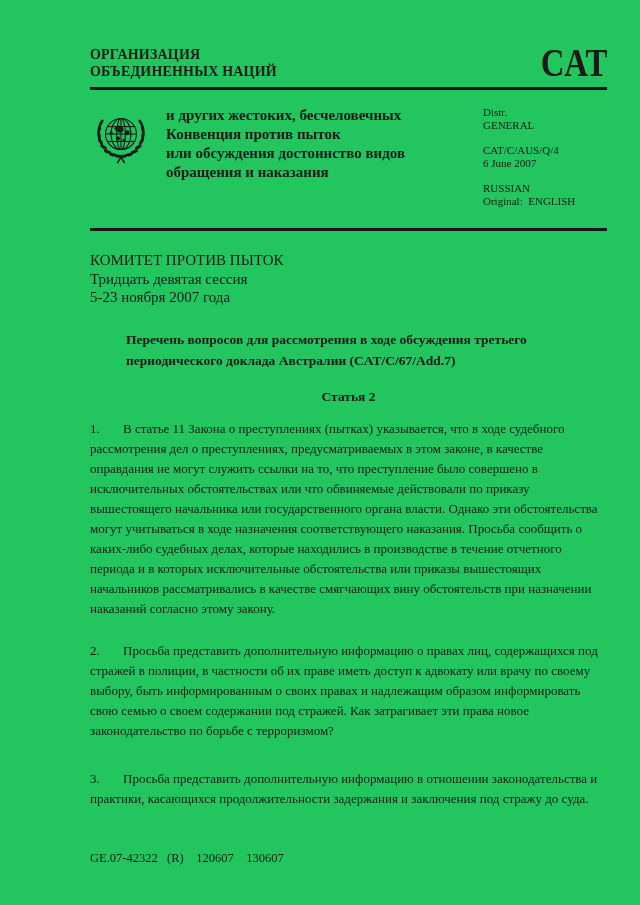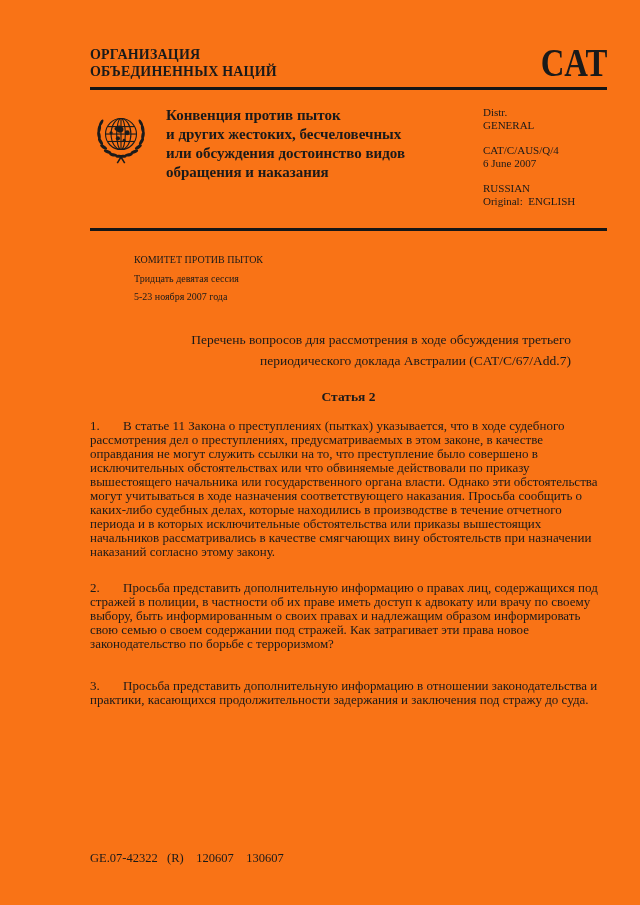--- a/index.html
+++ b/index.html
@@ -8,7 +8,7 @@
     width: 640px;
     height: 905px;
     margin: 0 auto;
-    background: #f97316;
+    background: #22c55e;
     box-sizing: border-box;
     padding: 46px 33px 0 90px;
     font-family: "Liberation Serif", serif;

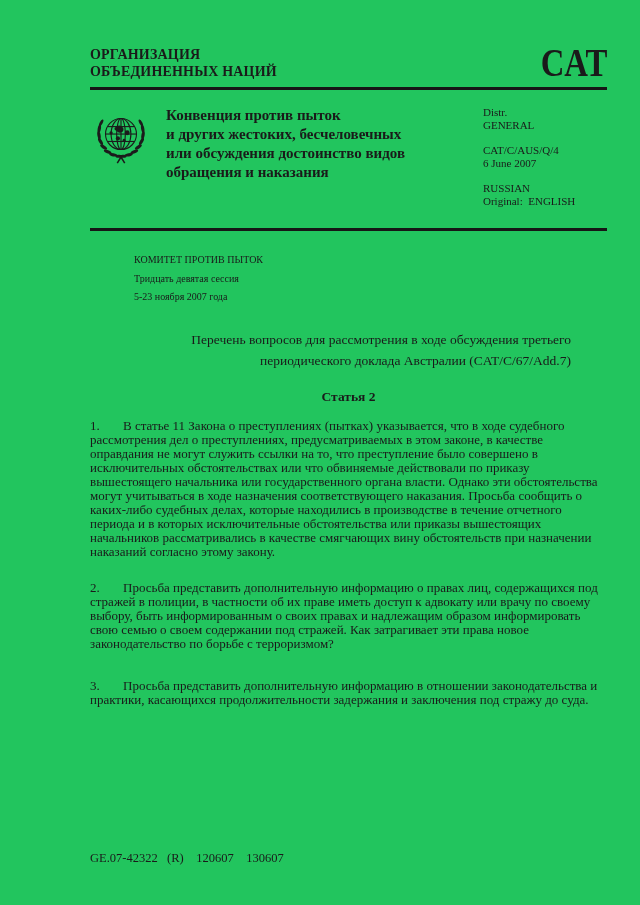--- a/index.html
+++ b/index.html
@@ -107,8 +107,8 @@
     </div>
 
     <div class="conv-title">
+      <div>и других жестоких, бесчеловечных</div>
       <div>Конвенция против пыток</div>
-      <div>и других жестоких, бесчеловечных</div>
       <div>или обсуждения достоинство видов</div>
       <div>обращения и наказания</div>
     </div>

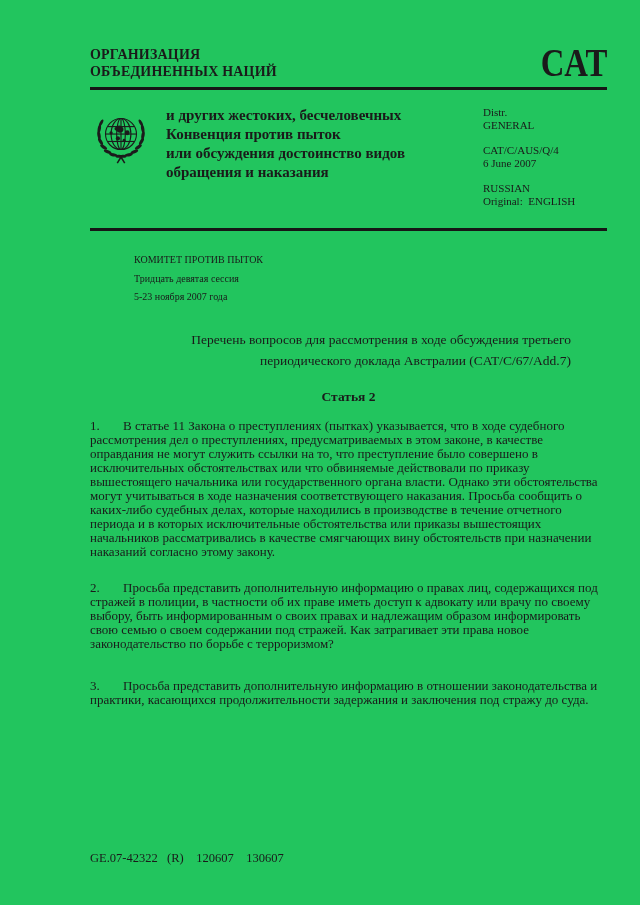--- a/index.html
+++ b/index.html
@@ -35,7 +35,7 @@
   .pre { white-space: pre; }
 
   
-  .session { margin-top: 20px; font-size: 10px; line-height: 18.5px; margin-left: 44px; }
+  .session { margin-top: 20px; font-size: 15px; line-height: 18.5px; }
 
   
   .doc-title {

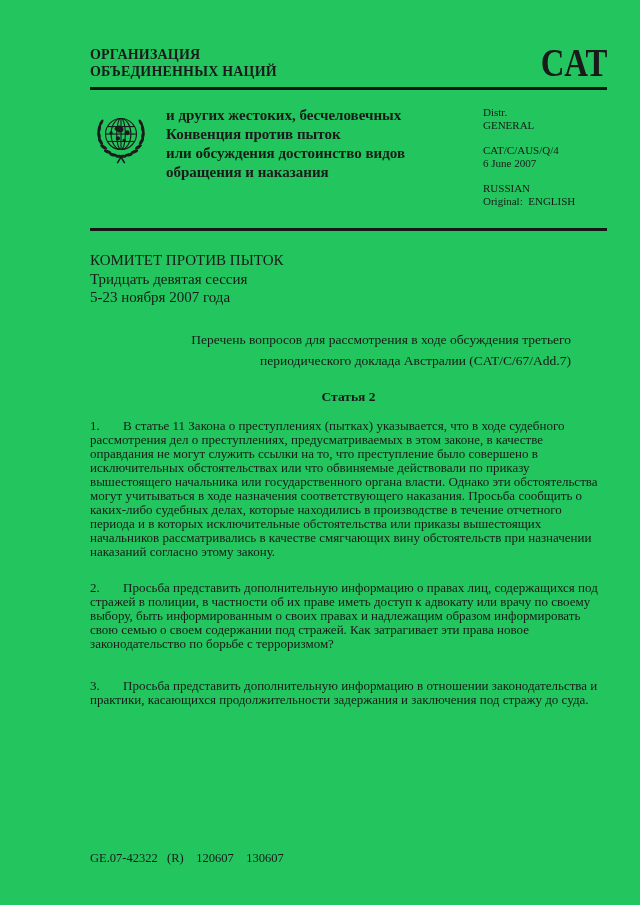--- a/index.html
+++ b/index.html
@@ -39,8 +39,8 @@
 
   
   .doc-title {
-    font-weight: normal; font-size: 13.5px; line-height: 21px;
-    text-align: right; max-width: 445px; margin: 22px auto 0;
+    font-weight: bold; font-size: 13.5px; line-height: 21px;
+    text-align: left; max-width: 445px; margin: 22px auto 0;
   }
   .article-heading { font-weight: bold; font-size: 13.5px; text-align: center; margin: 18px 0 12px; }
   .body-para { font-size: 13px; line-height: 14px; margin: 22px 0 0; }

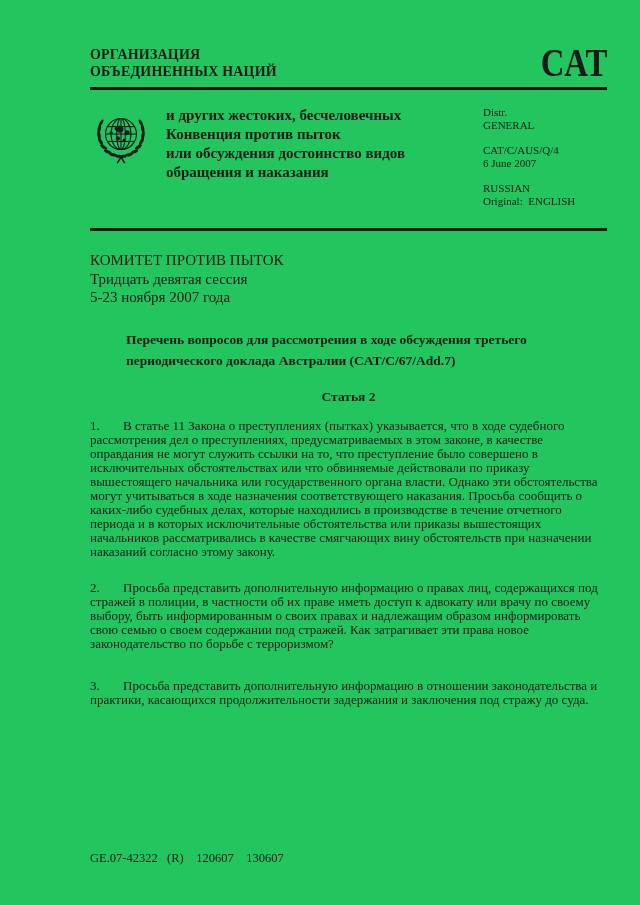--- a/index.html
+++ b/index.html
@@ -43,7 +43,7 @@
     text-align: left; max-width: 445px; margin: 22px auto 0;
   }
   .article-heading { font-weight: bold; font-size: 13.5px; text-align: center; margin: 18px 0 12px; }
-  .body-para { font-size: 13px; line-height: 14px; margin: 22px 0 0; }
+  .body-para { font-size: 13px; line-height: 20px; margin: 22px 0 0; }
   .body-para.first { margin-top: 14px; }
   .body-para.last { margin-top: 28px; }
   .pnum { display: inline-block; width: 33px; }

